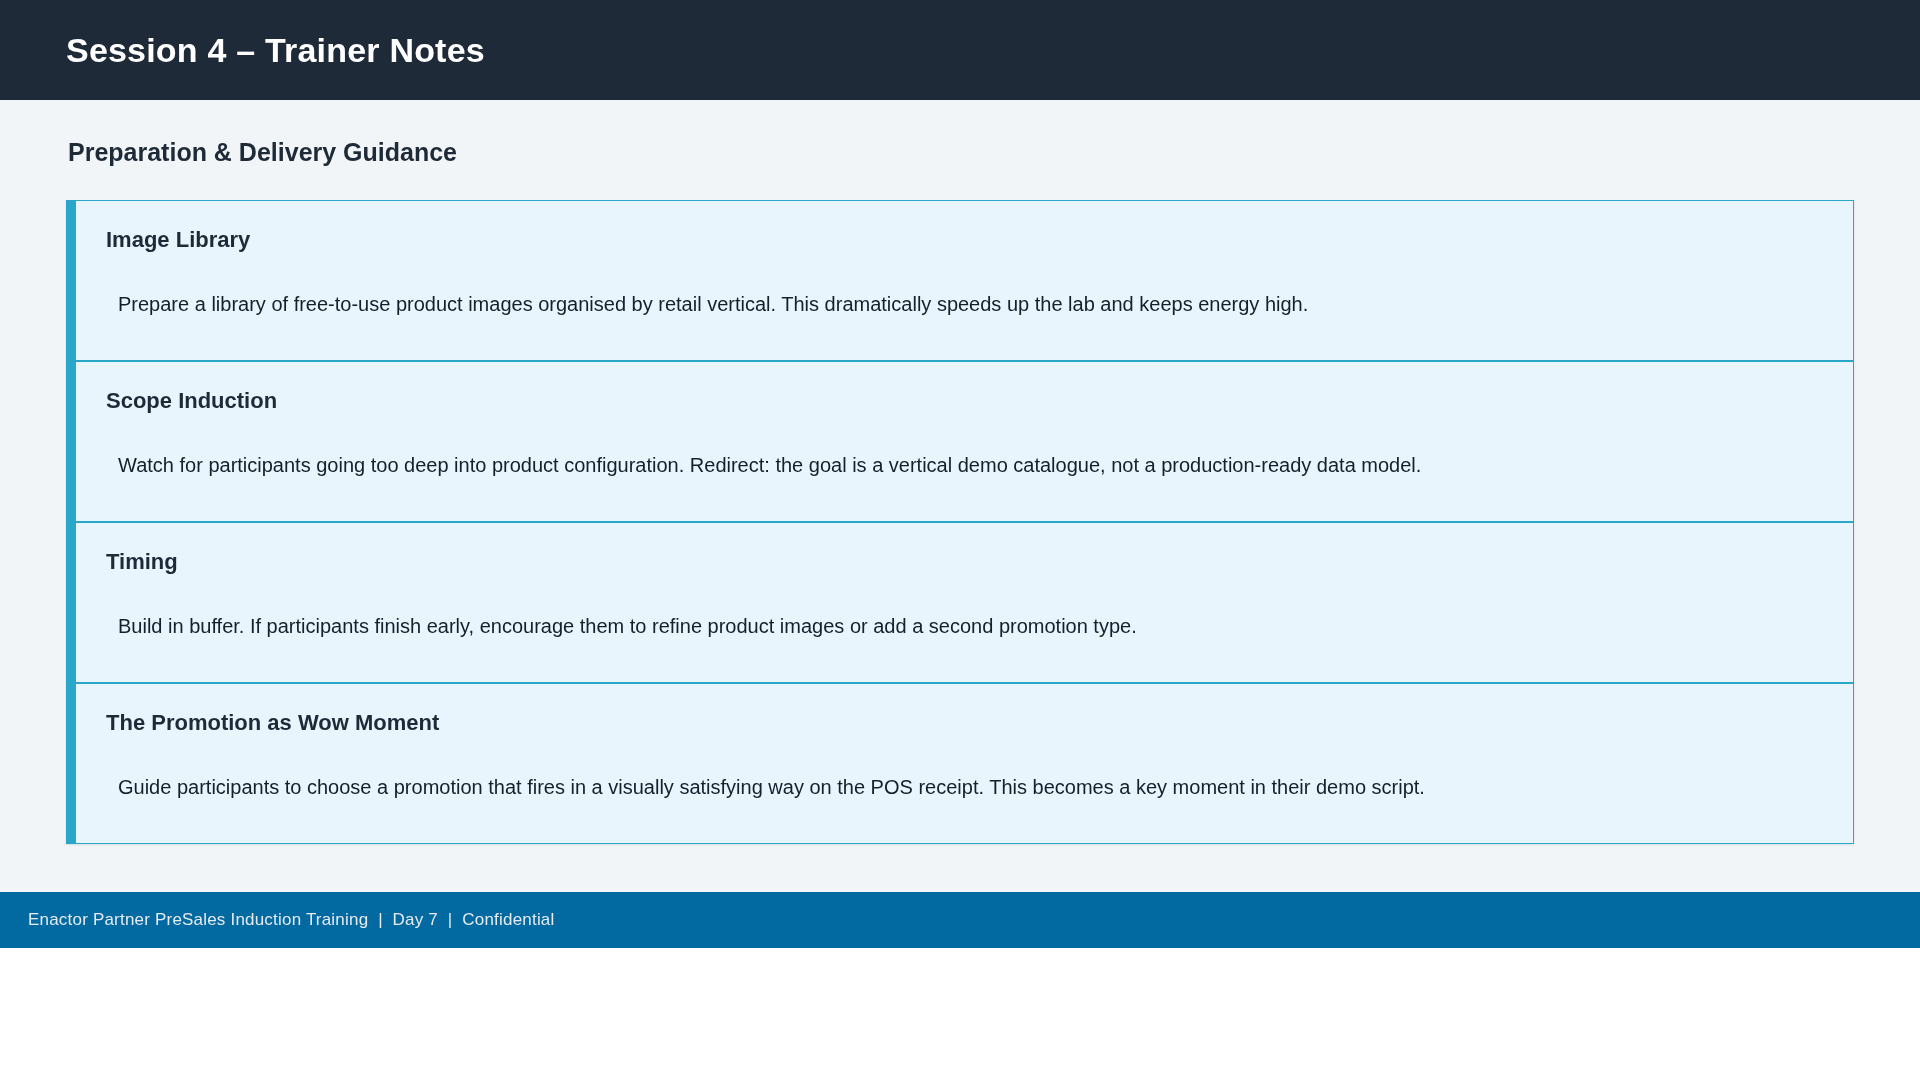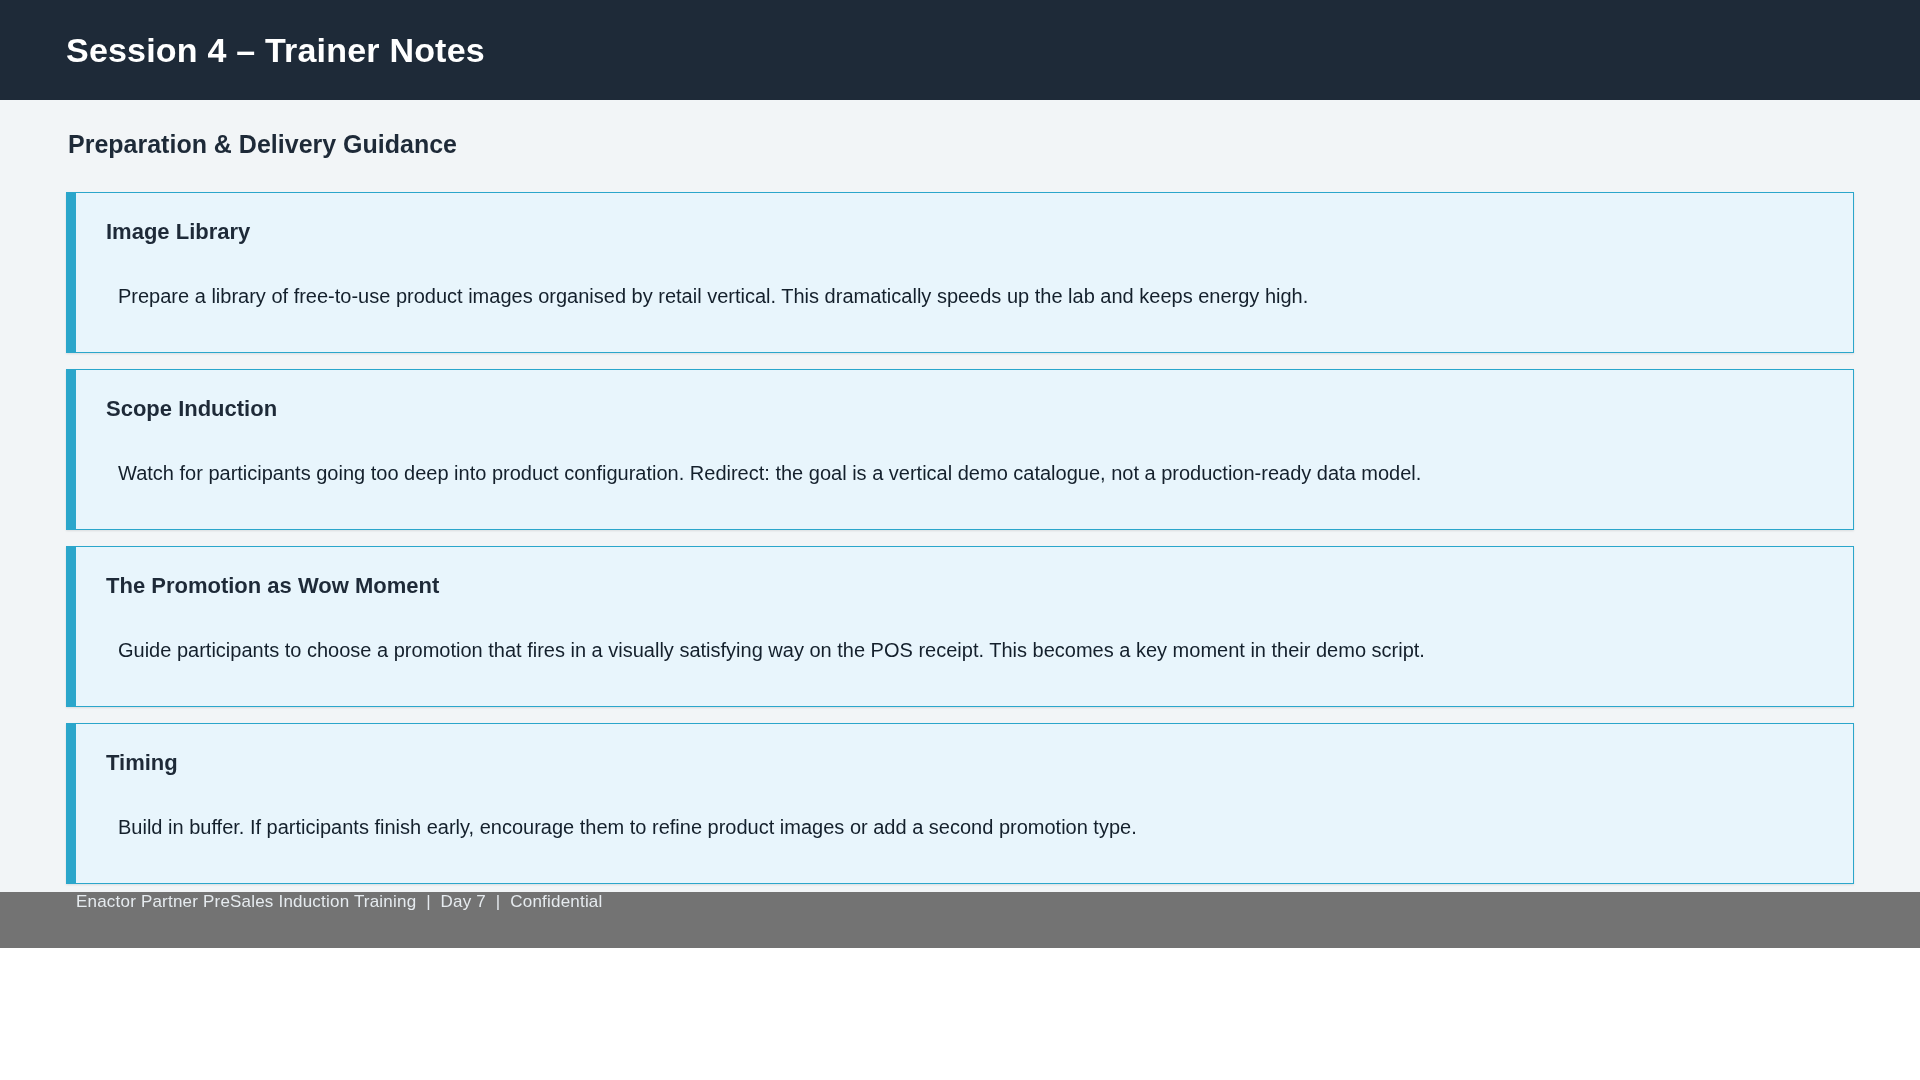--- a/index.html
+++ b/index.html
@@ -40,7 +40,7 @@
   
   .content {
     flex: 1 1 auto;
-    padding: 30px 66px 0 66px;
+    padding: 38px 66px 0 66px;
     box-sizing: border-box;
     position: relative;
     overflow: hidden;

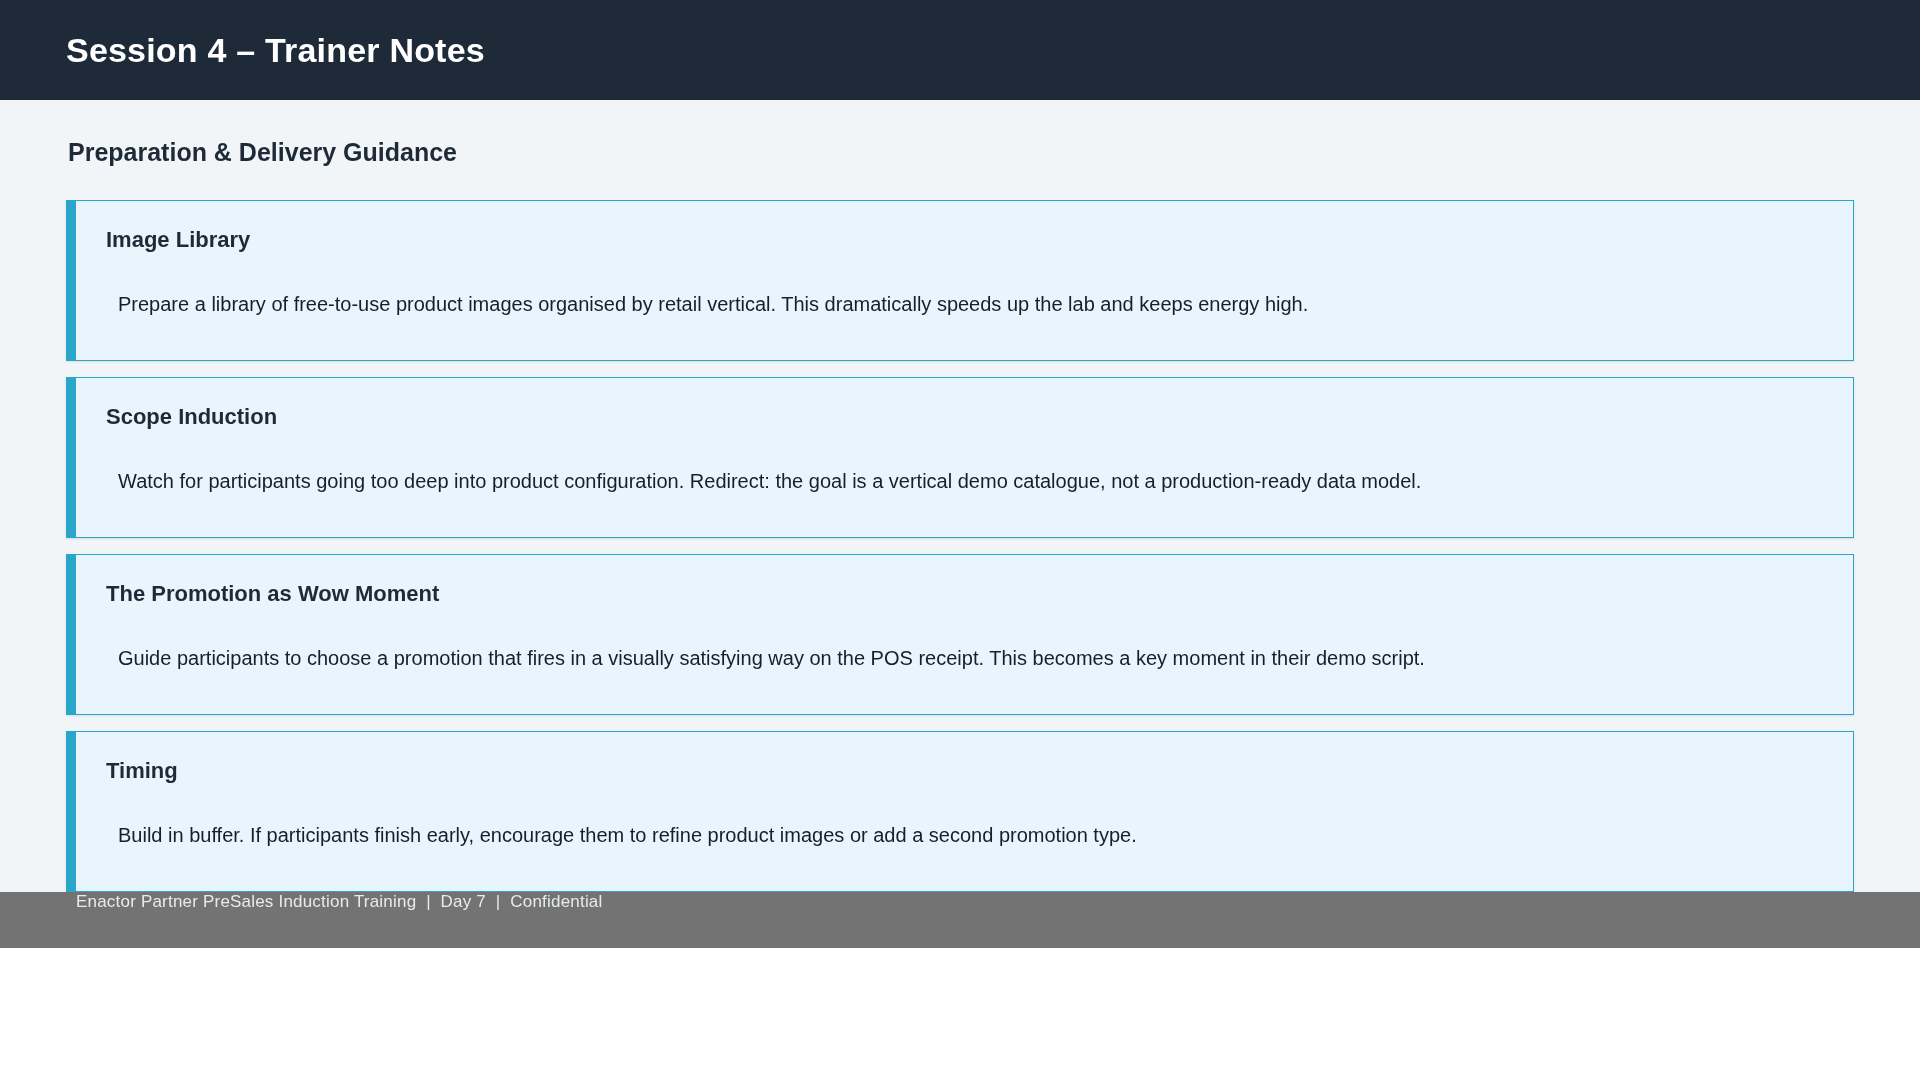--- a/index.html
+++ b/index.html
@@ -54,7 +54,6 @@
   .cards {
     display: flex;
     flex-direction: column;
-    gap: 16px;
   }
   .card {
     background: #e8f5fc;

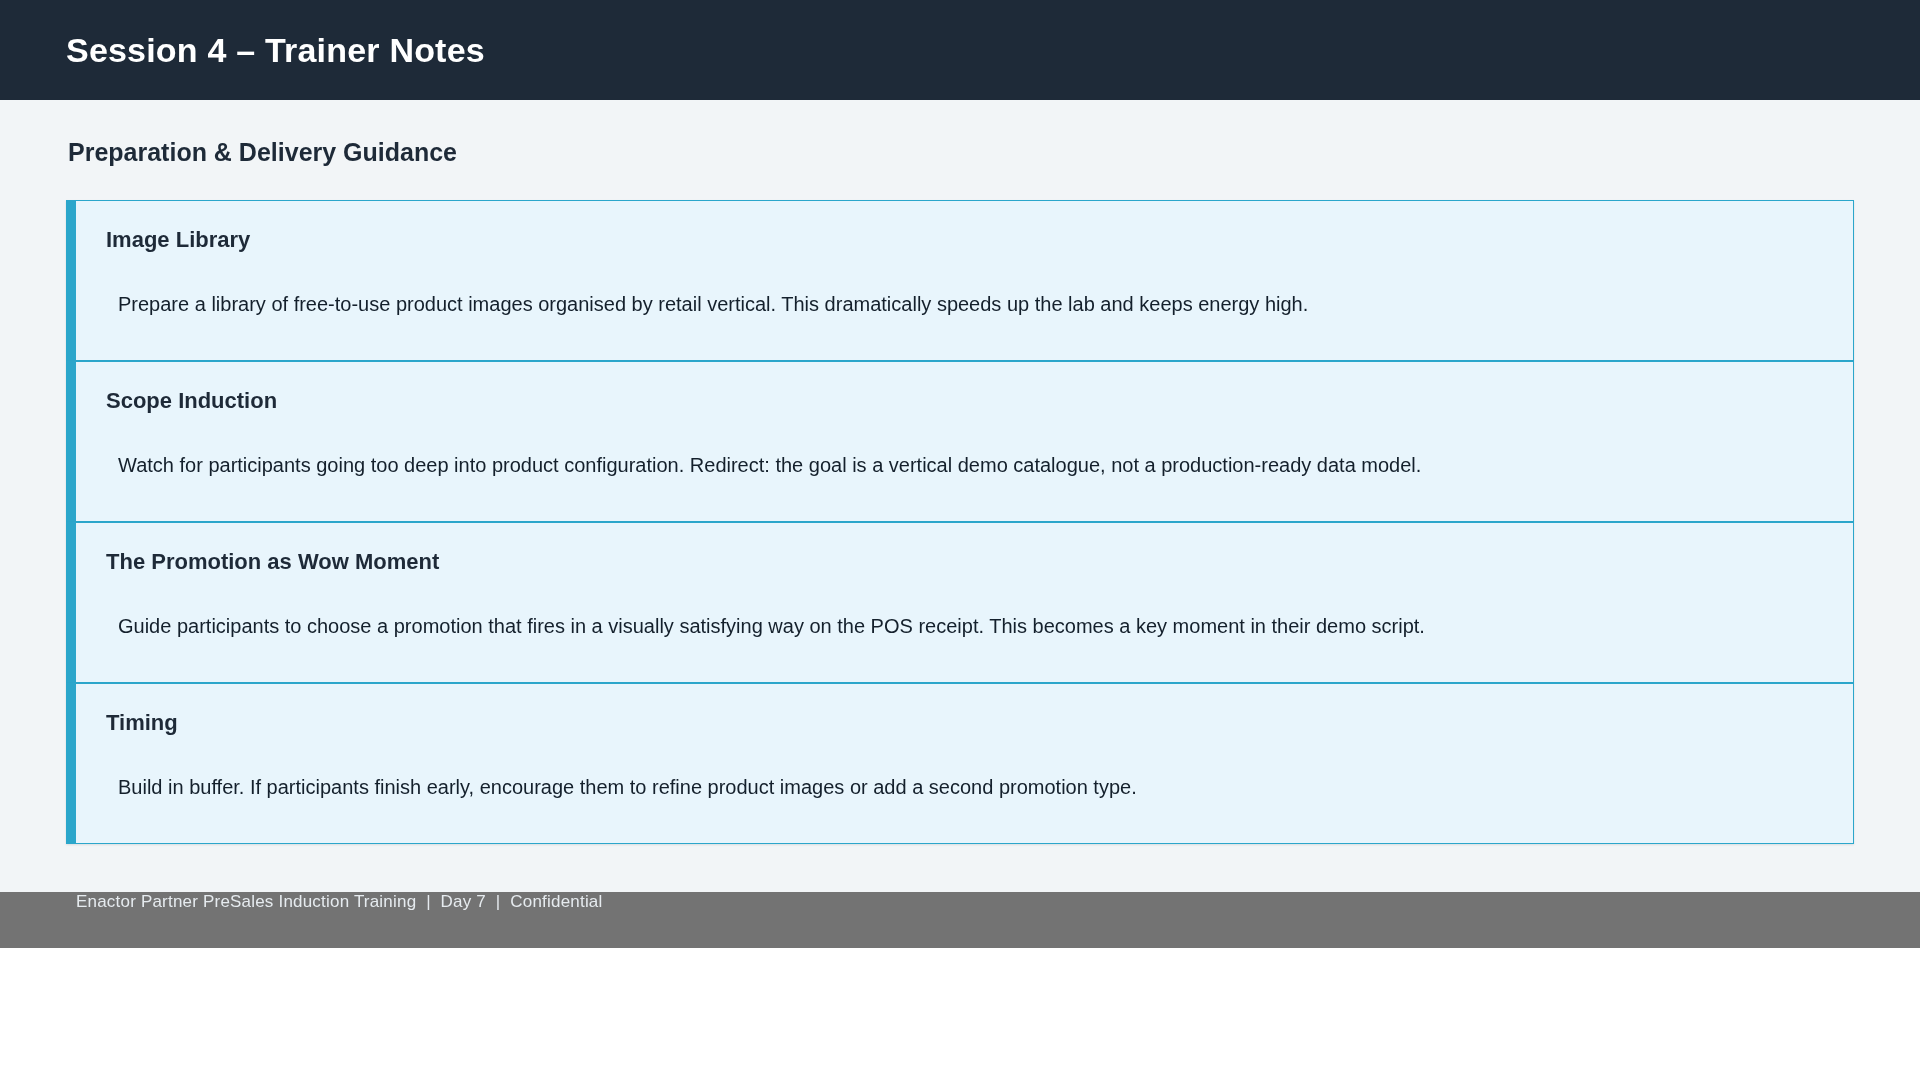--- a/index.html
+++ b/index.html
@@ -120,13 +120,13 @@
       </div>
 
       <div class="card">
-        <div class="card-title">The Promotion as Wow Moment</div>
-        <p class="card-body">Guide participants to choose a promotion that fires in a visually satisfying way on the POS receipt. This becomes a key moment in their demo script.</p>
+        <div class="card-title">Timing</div>
+        <p class="card-body">Build in buffer. If participants finish early, encourage them to refine product images or add a second promotion type.</p>
       </div>
 
       <div class="card">
-        <div class="card-title">Timing</div>
-        <p class="card-body">Build in buffer. If participants finish early, encourage them to refine product images or add a second promotion type.</p>
+        <div class="card-title">The Promotion as Wow Moment</div>
+        <p class="card-body">Guide participants to choose a promotion that fires in a visually satisfying way on the POS receipt. This becomes a key moment in their demo script.</p>
       </div>
 
     </div>

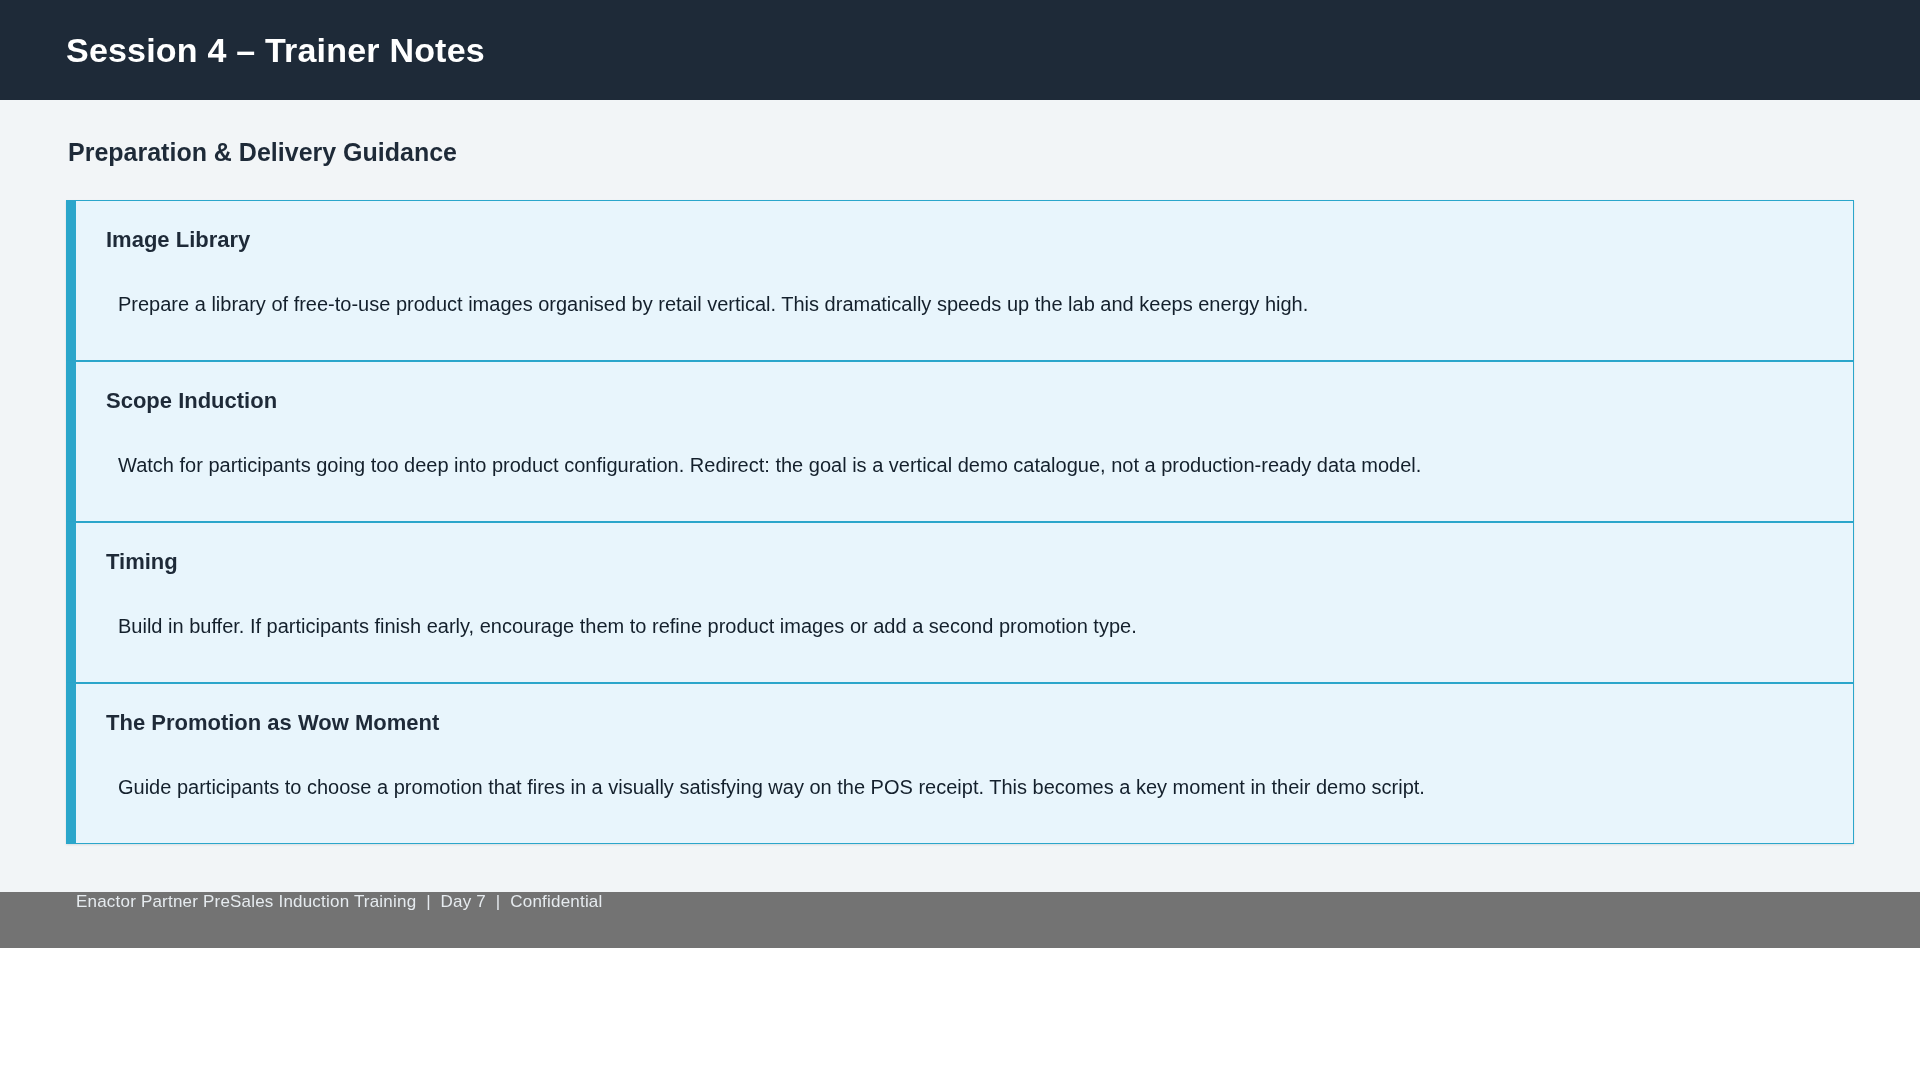--- a/index.html
+++ b/index.html
@@ -82,9 +82,10 @@
     bottom: 0;
     width: 1920px;
     height: 56px;
-    background: #737373;
+    background: #0369a1;
     display: flex;
-    padding: 0 76px;
+    align-items: center;
+    padding: 0 28px;
     box-sizing: border-box;
     z-index: 5;
   }

